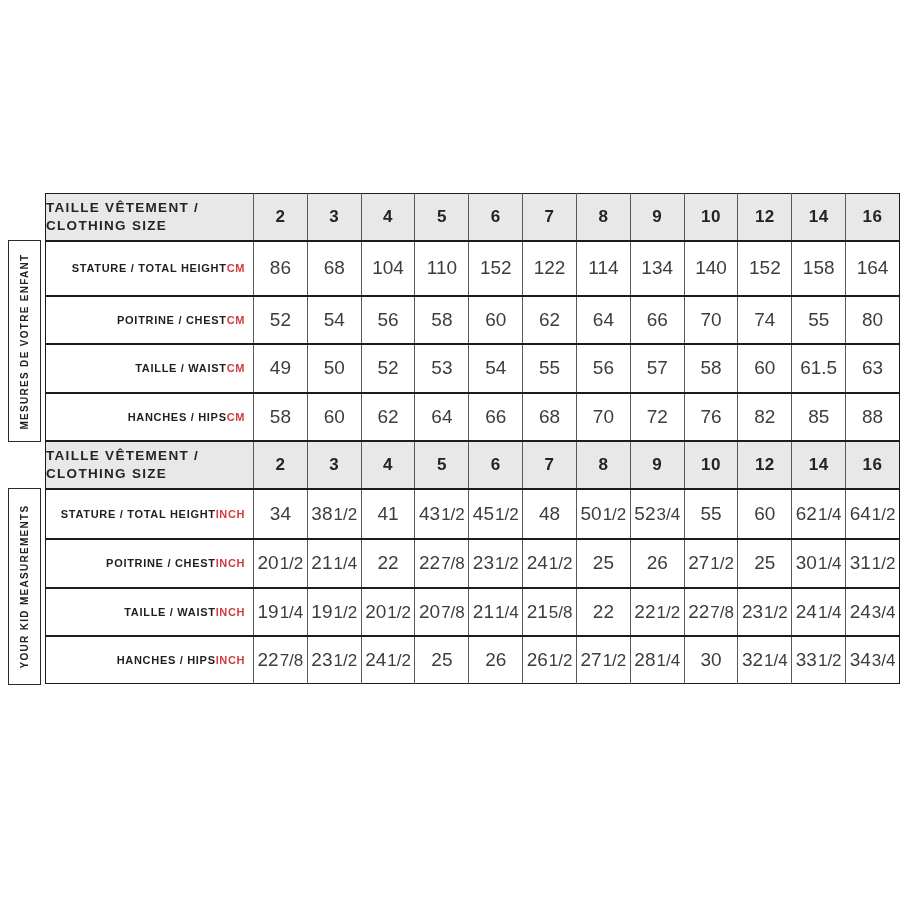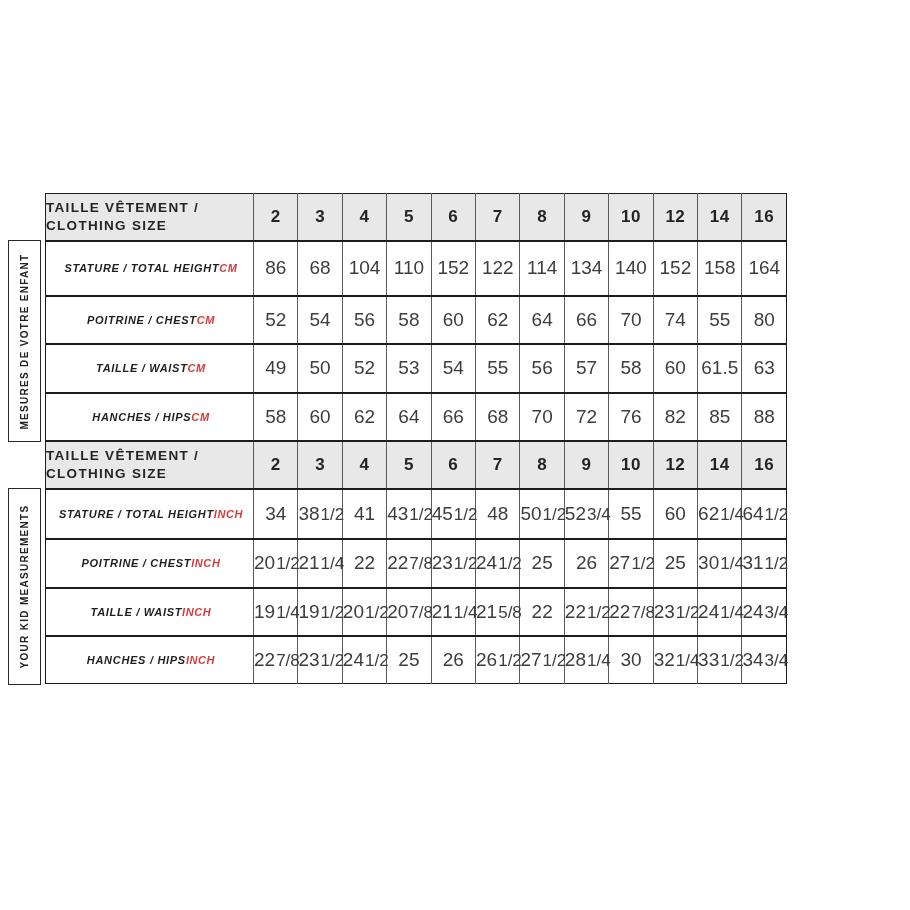--- a/index.html
+++ b/index.html
@@ -33,7 +33,7 @@
 
   
   table.size-chart{
-    position:absolute;left:45px;top:193px;width:742px;
+    position:absolute;left:45px;top:193px;width:855px;
     border-collapse:collapse;table-layout:fixed;
     border:1px solid var(--line-dark);
     background:#ffffff;

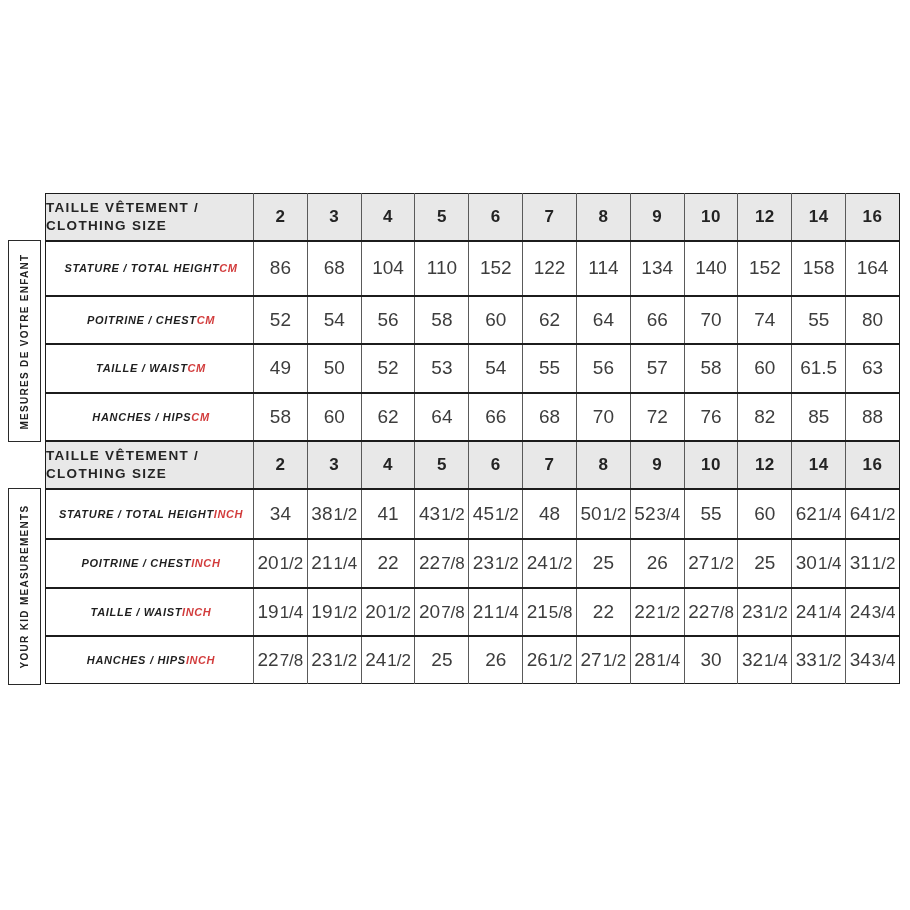--- a/index.html
+++ b/index.html
@@ -58,9 +58,8 @@
   }
 
   .label-cell-inner{
-    display:flex;justify-content:center;align-items:center;
+    display:flex;justify-content:flex-end;align-items:center;
     padding:0 8px 0 11px;
-    font-style:italic;
   }
   .mlabel{
     font-size:11px;font-weight:bold;letter-spacing:0.7px;color:#1f1f1f;

